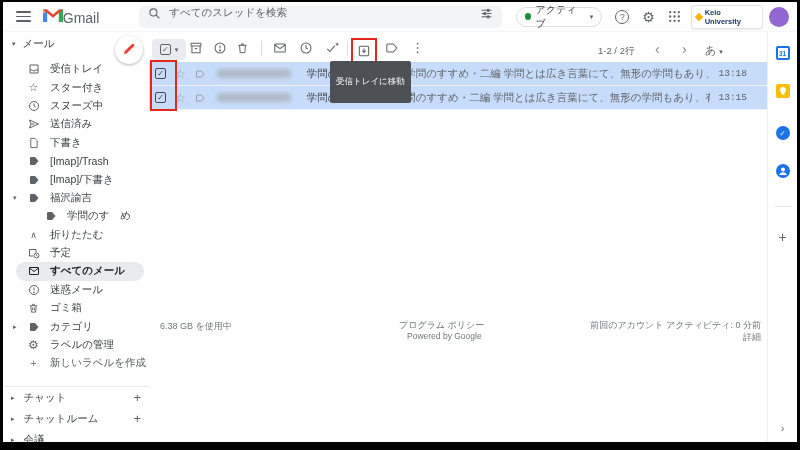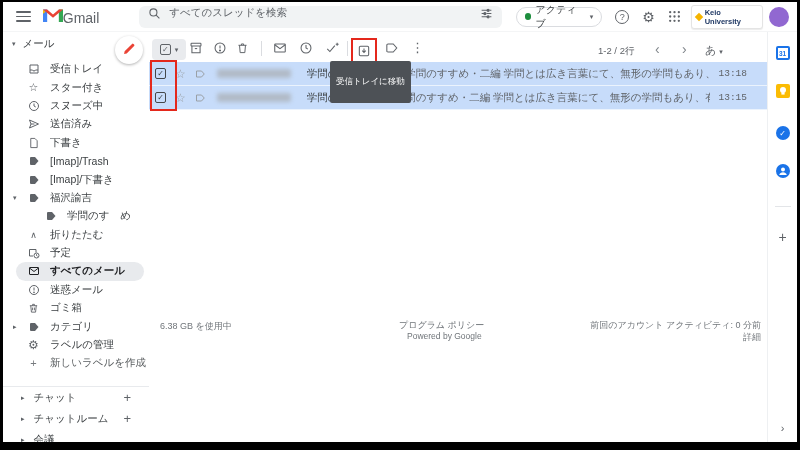--- a/index.html
+++ b/index.html
@@ -53,7 +53,7 @@
               background:#e8eaed; border-radius:10px; }
   .chat-block { position:absolute; left:0; right:0; top:354px; bottom:0; background:#fff;
                 border-top:1px solid #e8eaed; z-index:2; }
-  .chat-row { height:21px; display:flex; align-items:center; padding:0 18px;
+  .chat-row { height:21px; display:flex; align-items:center; padding:0 8px;
               font-size:10.5px; color:#3c4043; cursor:pointer; }
   .chat-row .pre { font-size:7px; color:#5f6368; margin-right:9px; }
   .chat-plus { margin-left:auto; color:#5f6368; font-size:13px; font-weight:300; cursor:pointer; }

